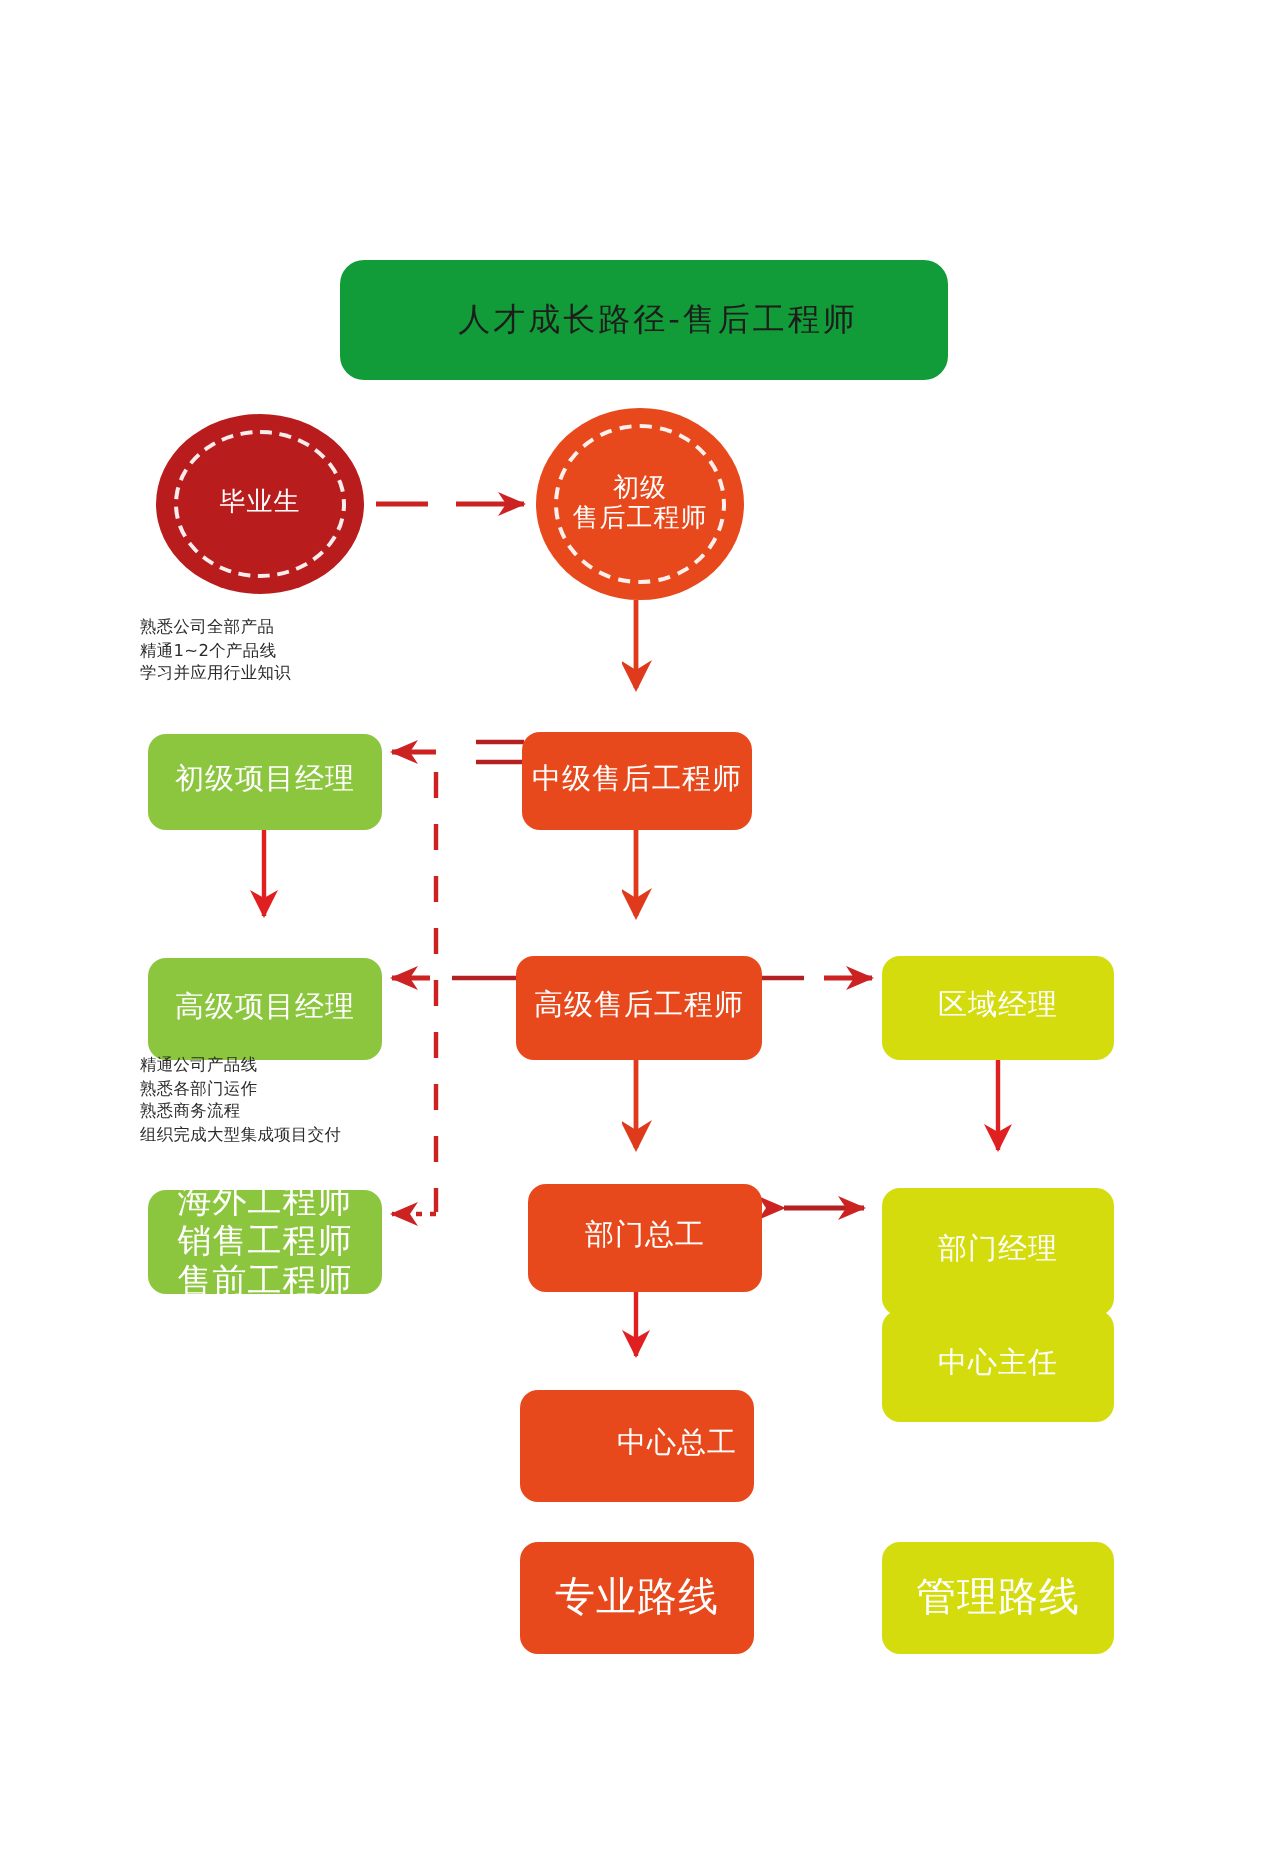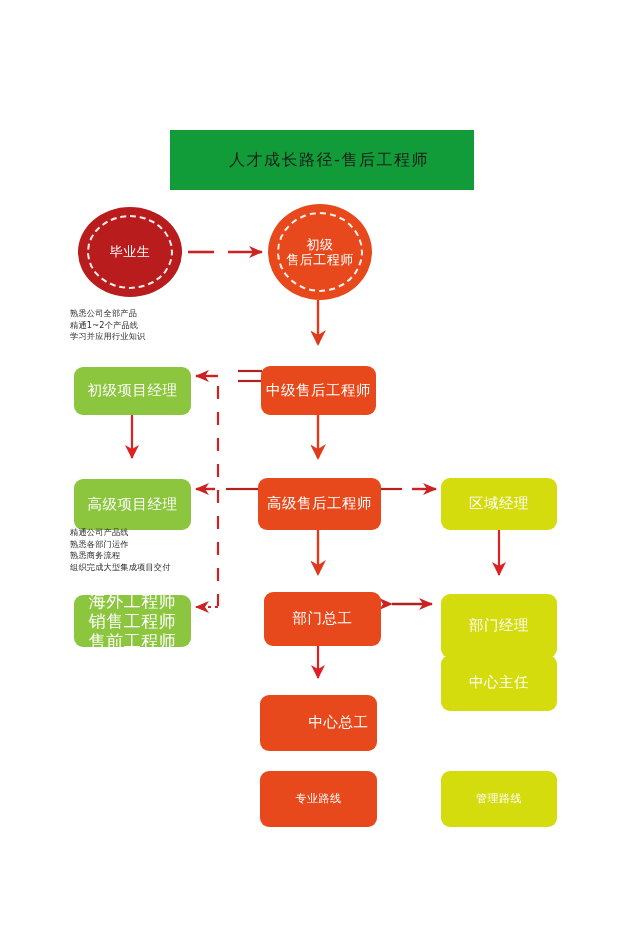--- a/index.html
+++ b/index.html
@@ -33,7 +33,7 @@
     letter-spacing: 0.5px;
   }
   .title-box {
-    border-radius: 0;
+    border-radius: 12px;
     font-size: 16px;
     color: #1d1d1b;
     letter-spacing: 1.5px;

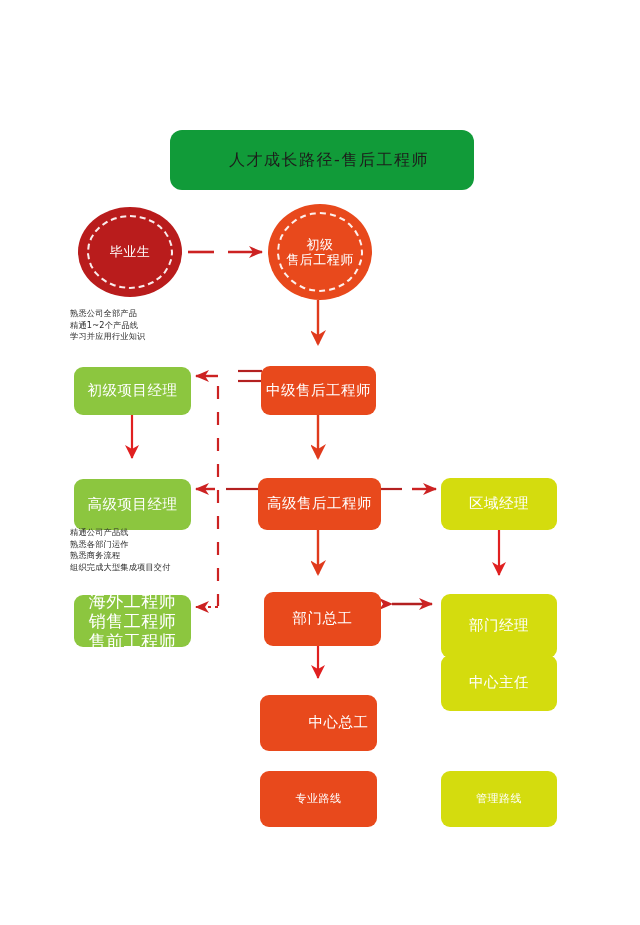--- a/index.html
+++ b/index.html
@@ -65,7 +65,7 @@
   }
   .legend {
     border-radius: 9px;
-    font-size: 11px;
+    font-size: 20px;
   }
 </style>
 </head>

